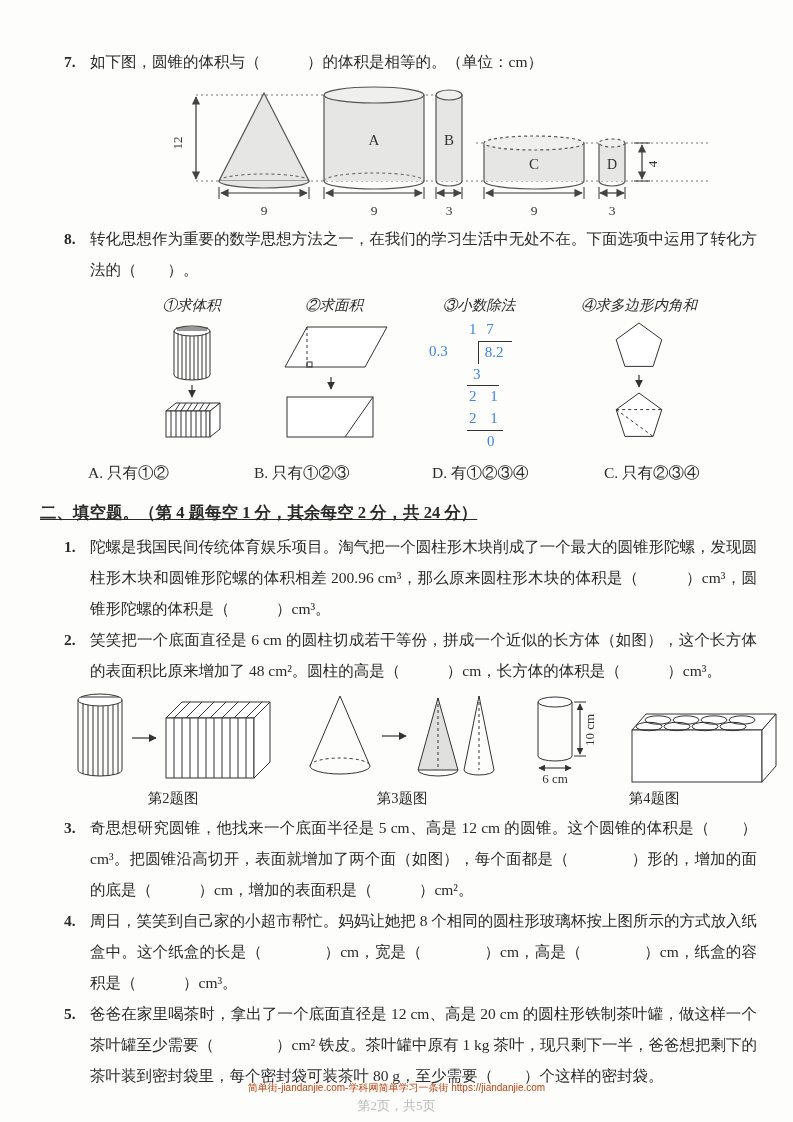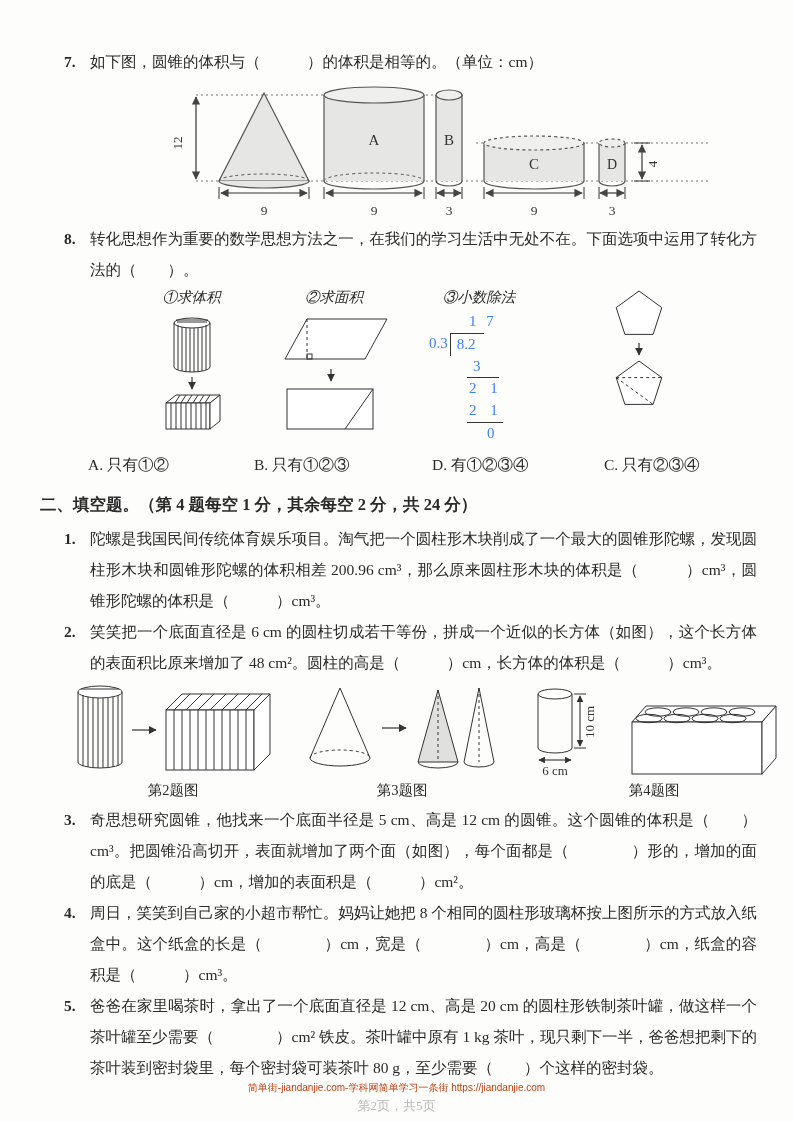--- a/index.html
+++ b/index.html
@@ -20,7 +20,7 @@
   .fig7 { margin:2px 0 2px 100px; }
   
   .subfigs { display:flex; margin:0 0 0 60px; align-items:flex-start; }
-  .sfcol { text-align:center; }
+  .sfcol { text-align:center;margin-top:8px; }
   .sfc1 { width:135px; } .sfc2 { width:150px; } .sfc3 { width:140px; } .sfc4 { width:180px; }
   .sflabel { font-style:italic; font-size:14.5px; line-height:24px; display:block; }
   .sfcol svg { margin:2px auto 0; }

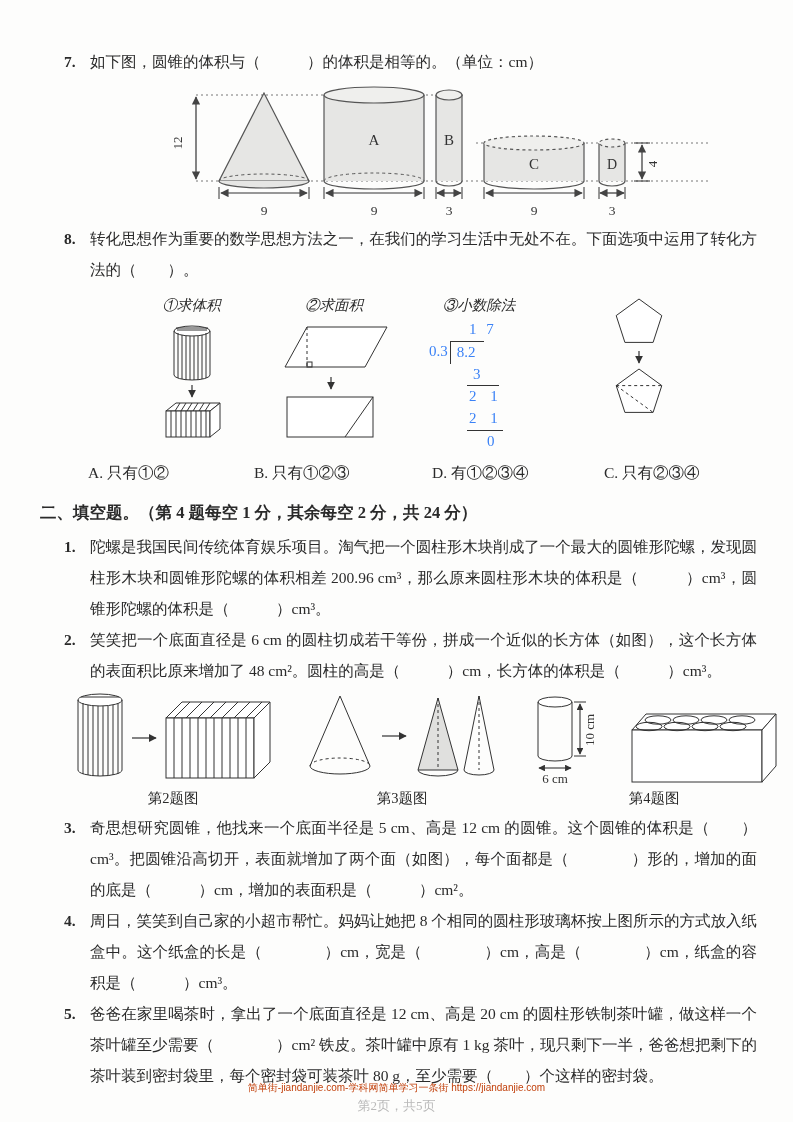--- a/index.html
+++ b/index.html
@@ -238,6 +238,7 @@
         </div>
 
         <div class="sfcol sfc4">
+          <span class="sflabel">④求多边形内角和</span>
           <svg width="92" height="126" viewBox="0 0 92 126">
             <defs>
               <marker id="m84" viewBox="0 0 10 10" refX="9" refY="5" markerWidth="6.5" markerHeight="6.5" orient="auto">

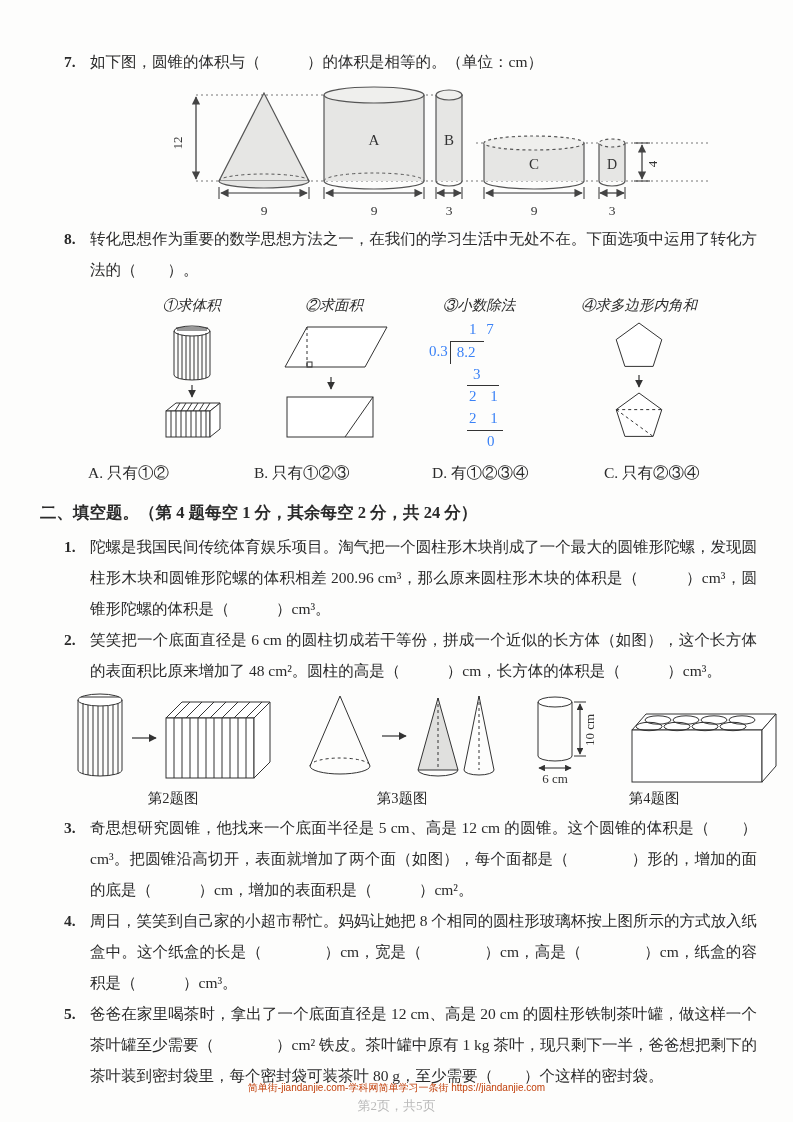--- a/index.html
+++ b/index.html
@@ -27,7 +27,7 @@
   
   .division { width:100px; margin:2px auto 0; line-height:1.45; font-size:15px; text-align:left; color:#3b82f6; }
   .d-quot { padding-left:40px; letter-spacing:3px; }
-  .d-main { display:flex; }
+  .d-main { display:flex;gap:28px; }
   .d-dividend { border-top:1.8px solid #333; border-left:1.8px solid #333; padding:0 8px 0 6px; margin-left:2px; }
   .d-s1 { margin-left:38px; width:26px; border-bottom:1.6px solid #333; padding-left:6px; }
   .d-s2 { margin-left:38px; letter-spacing:5px; width:34px; padding-left:2px; }

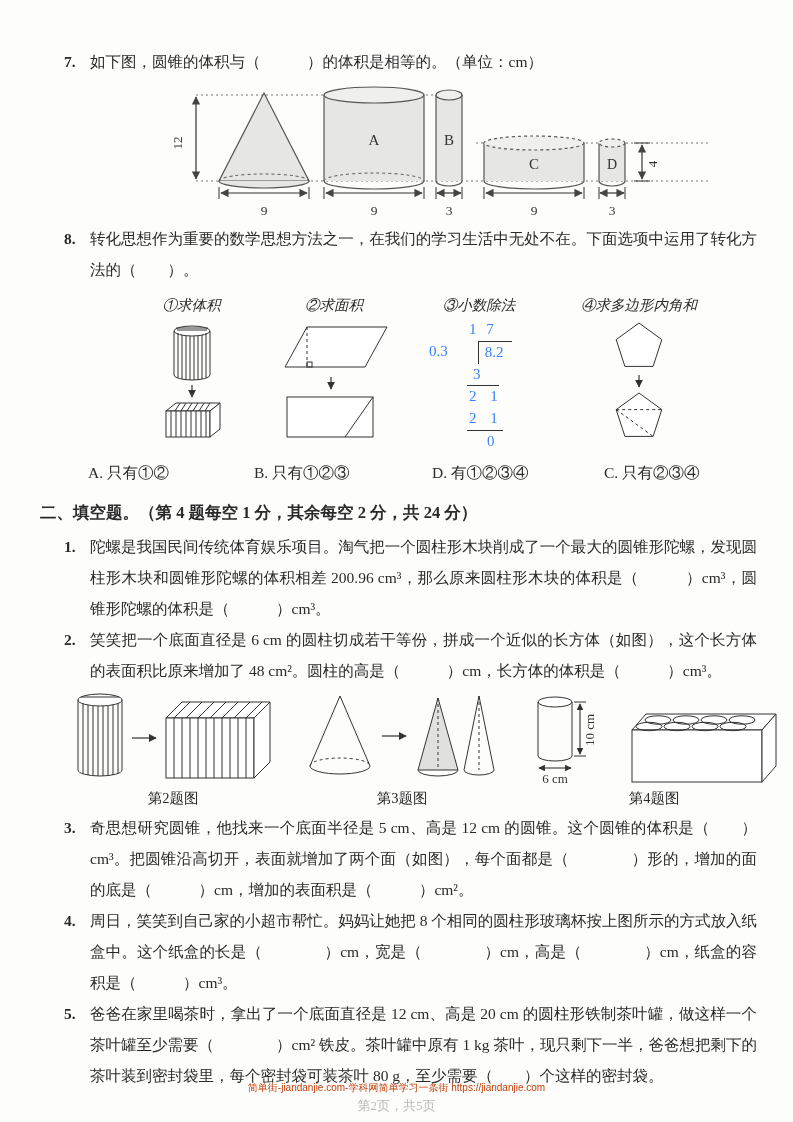--- a/index.html
+++ b/index.html
@@ -14,7 +14,7 @@
   .qrow { display:flex; }
   .qnum { flex:0 0 26px; font-weight:700; }
   .qtext { flex:1; text-align:justify; }
-  .section-title { font-weight:700; font-size:16.5px; margin:8px 0 2px 0; }
+  .section-title { font-weight:700; font-size:16.5px; margin:8px 0 2px 0;text-decoration:underline; }
   svg { display:block; }
   svg text { font-family:"Liberation Serif","DejaVu Serif",serif; fill:#333; }
   .fig7 { margin:2px 0 2px 100px; }

